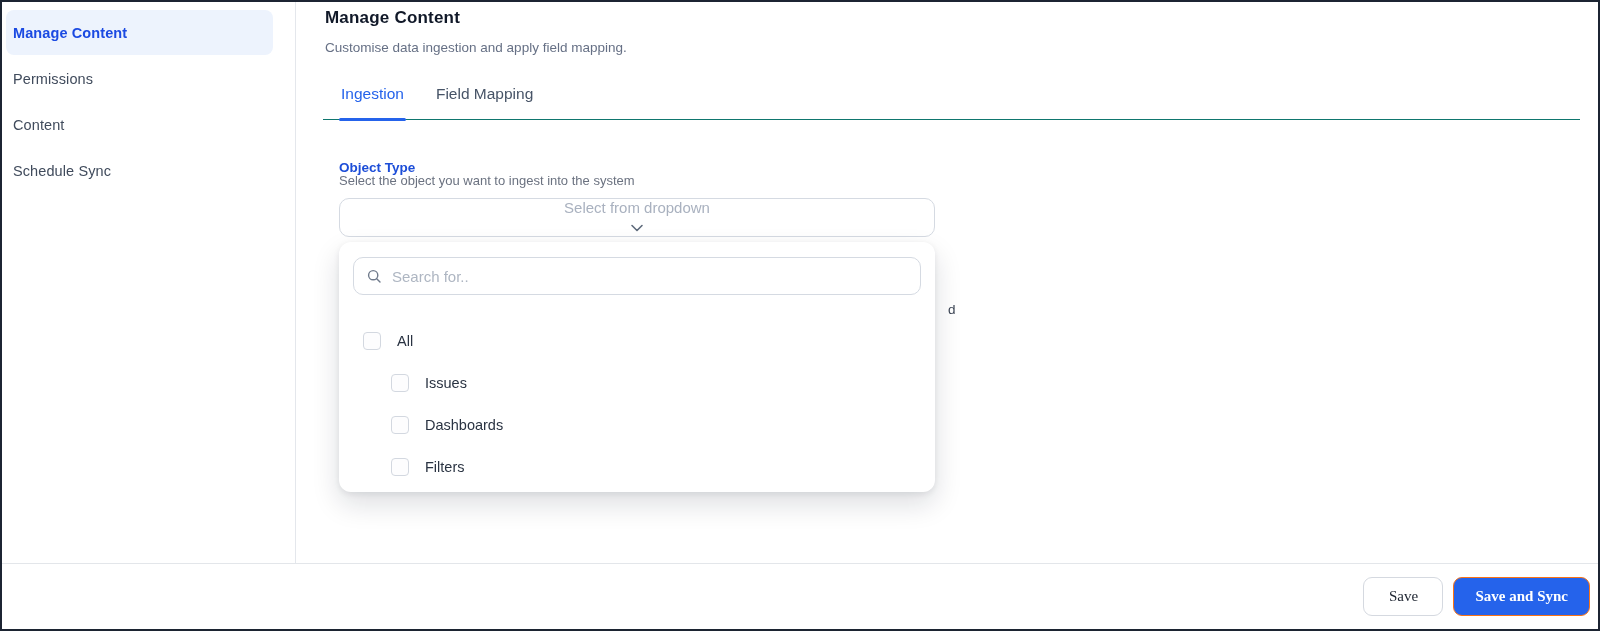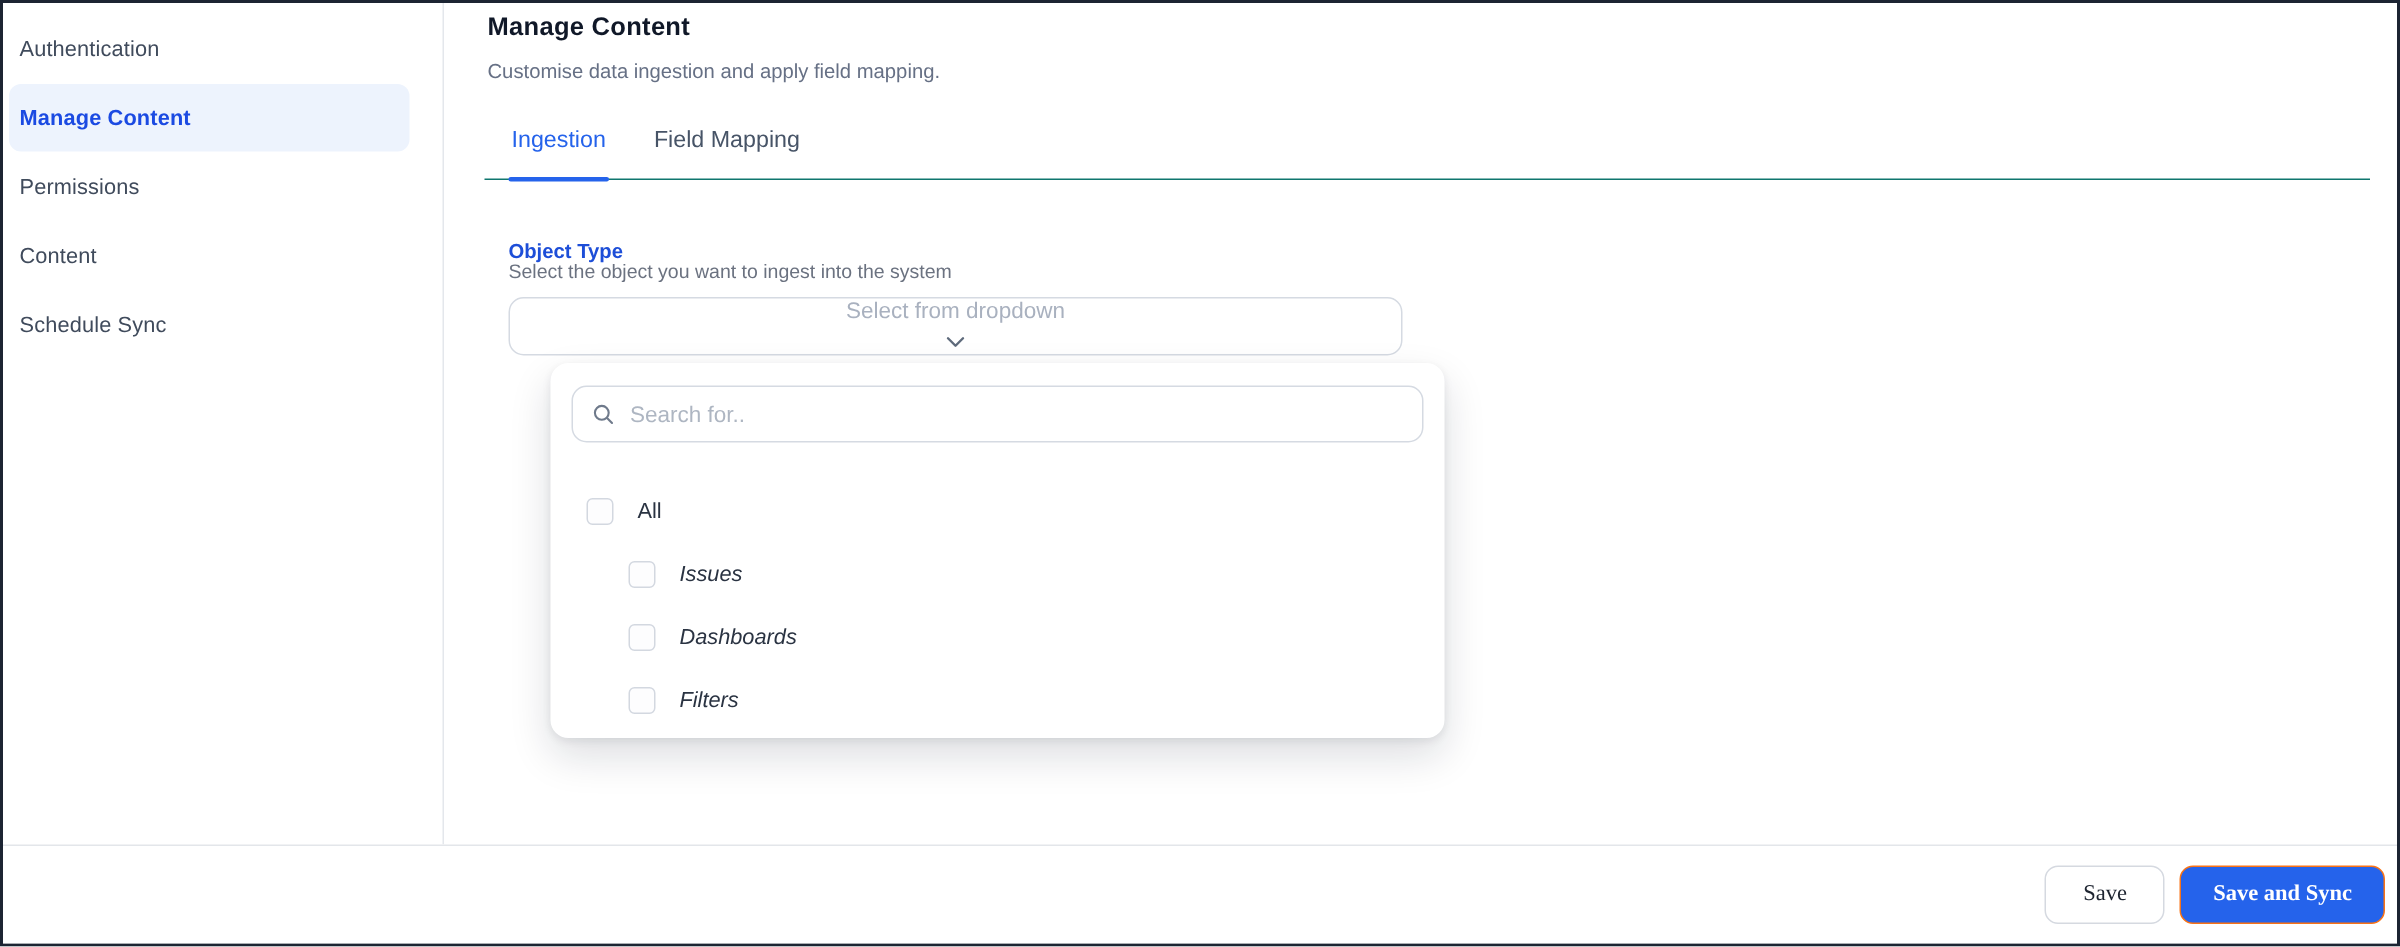--- a/index.html
+++ b/index.html
@@ -227,7 +227,6 @@
 <div class="window">
 
   <nav class="sidebar">
-    <div class="side-item">Authentication</div>
     <div class="side-item active">Manage Content</div>
     <div class="side-item">Permissions</div>
     <div class="side-item">Content</div>

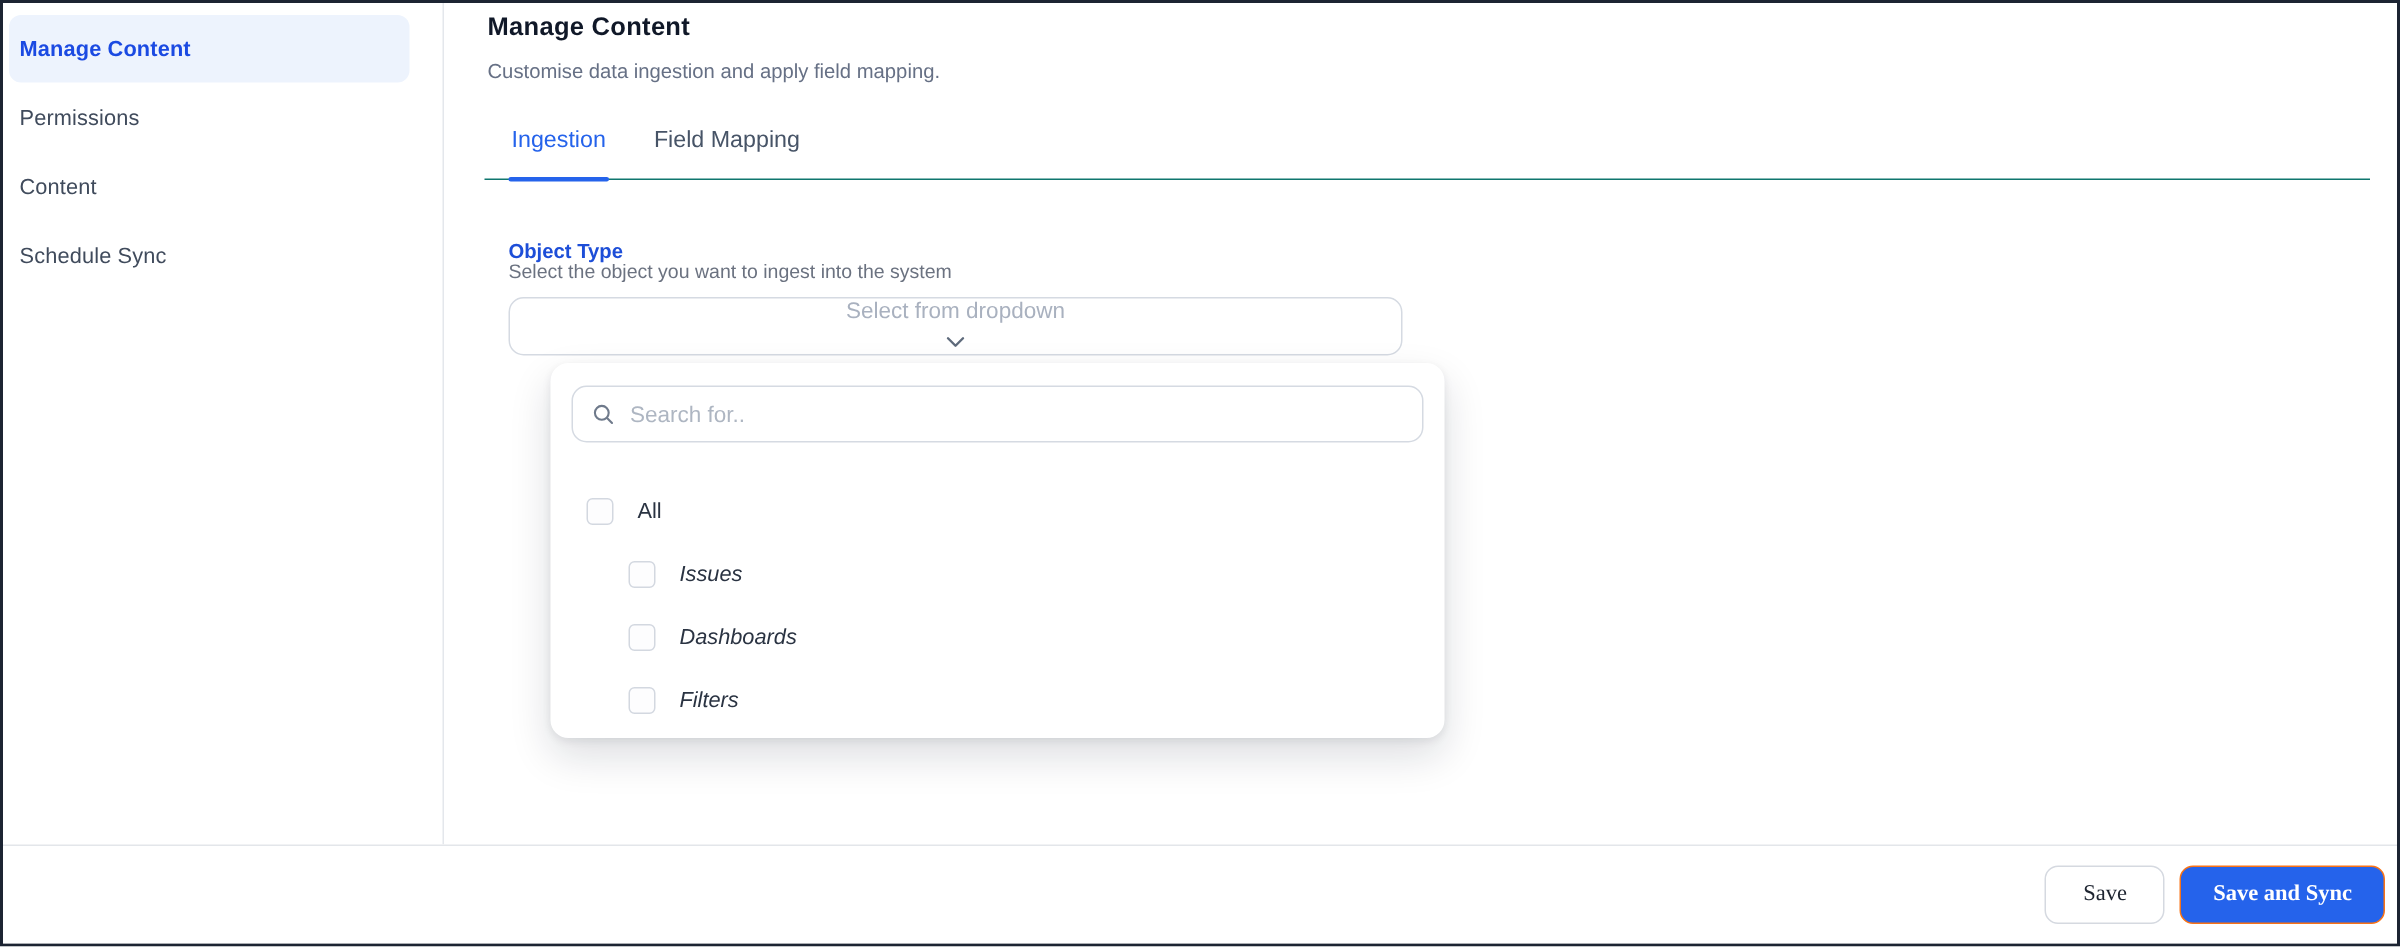--- a/index.html
+++ b/index.html
@@ -138,7 +138,6 @@
     border-radius: 12px;
     box-shadow: 0 2px 6px rgba(16,24,40,.08), 0 12px 28px rgba(16,24,40,.14);
     z-index: 5;
-    margin-left: 28px;
   }
   .search-box {
     margin: 15px 14px 0 14px;

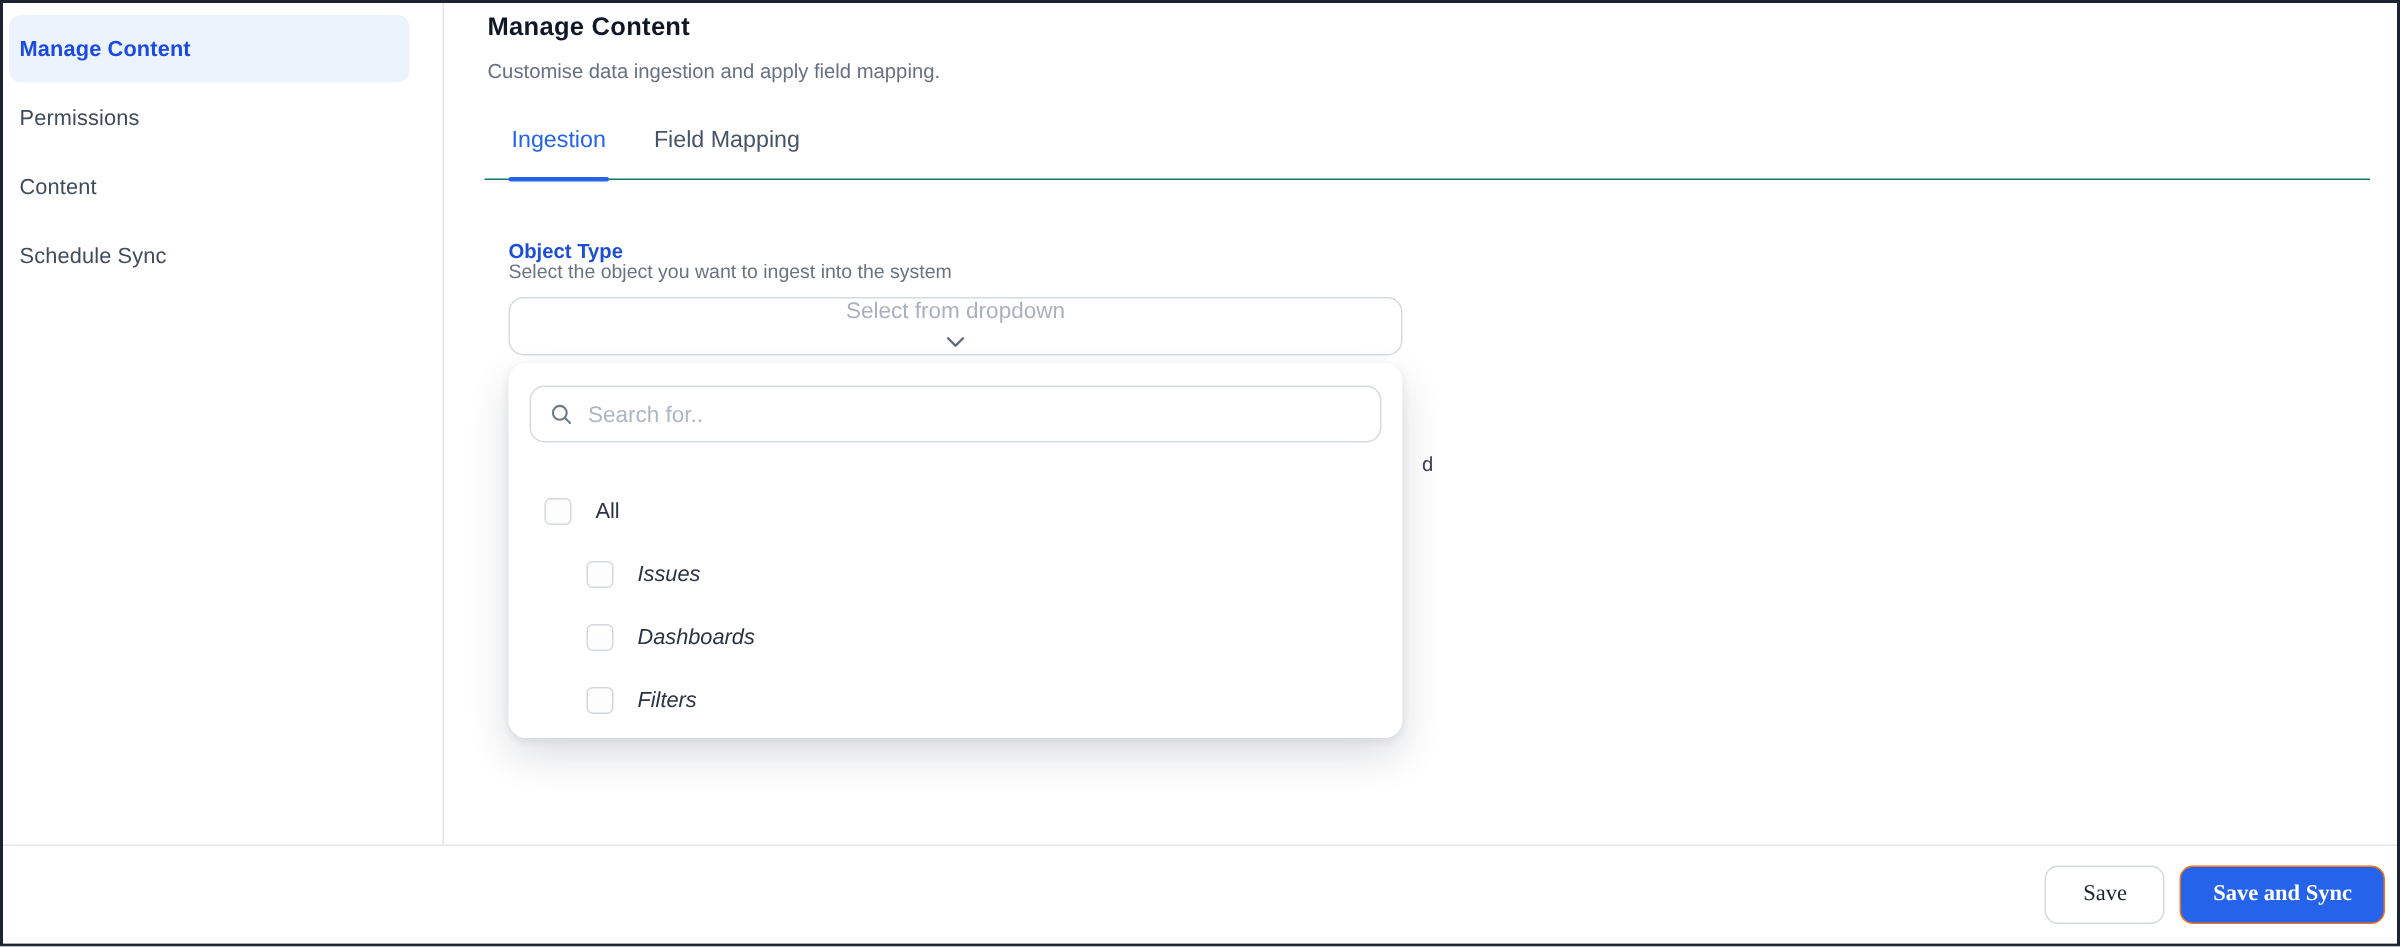--- a/index.html
+++ b/index.html
@@ -170,7 +170,7 @@
     gap: 16px;
     cursor: pointer;
   }
-  .option-row.indent { margin-left: 28px; font-style: italic; }
+  .option-row.indent { margin-left: 28px; }
   .checkbox {
     width: 18px; height: 18px;
     border: 1px solid #d3d8e0;

